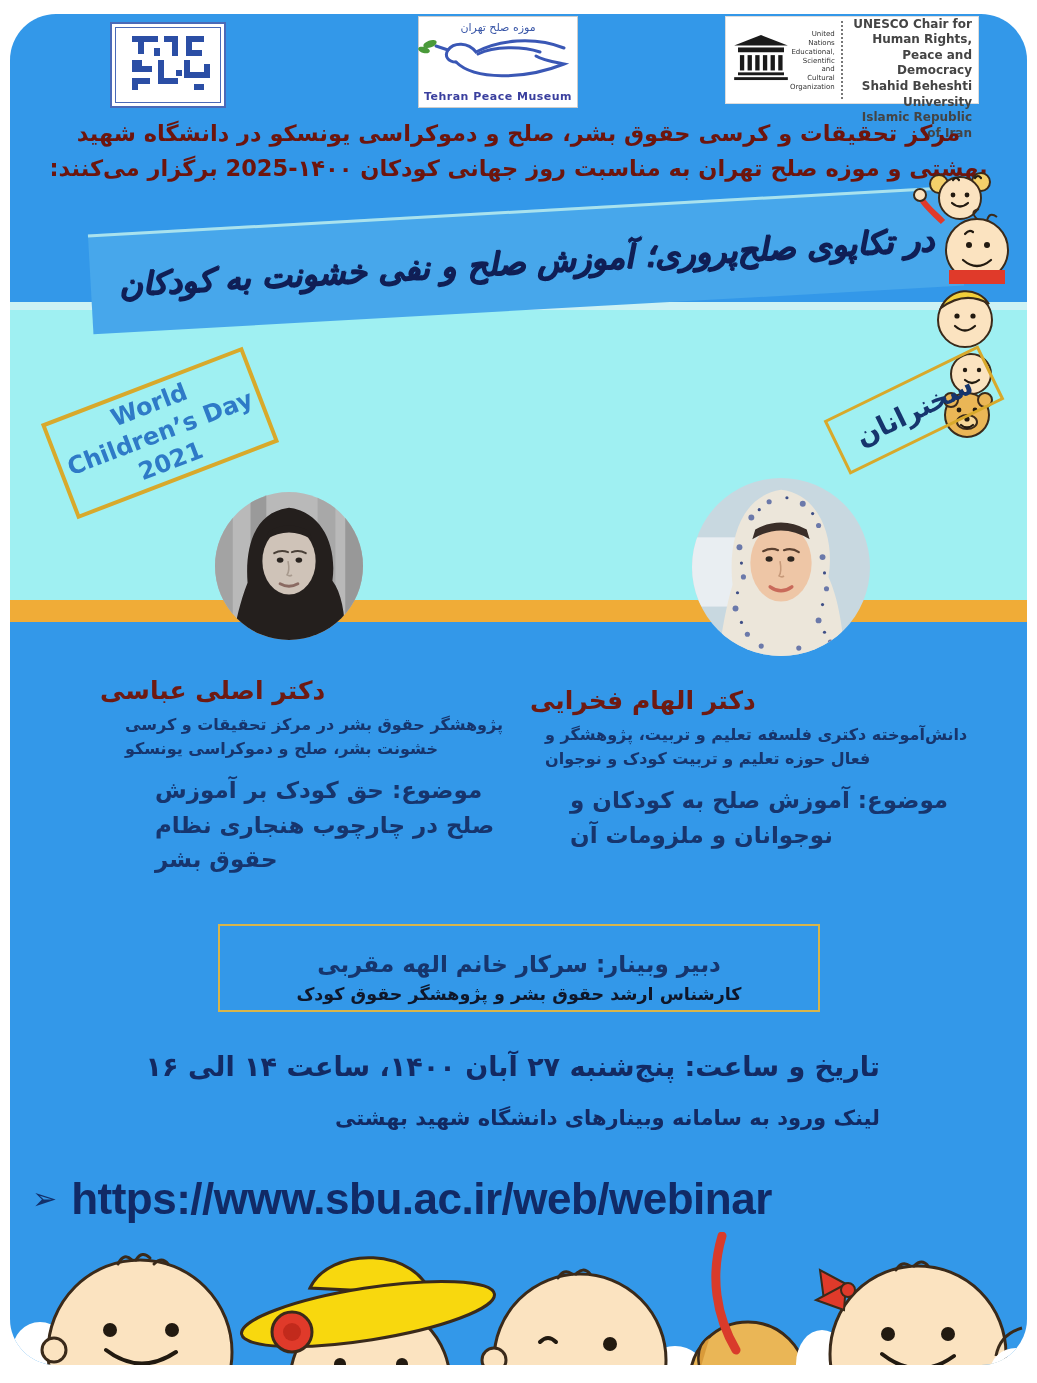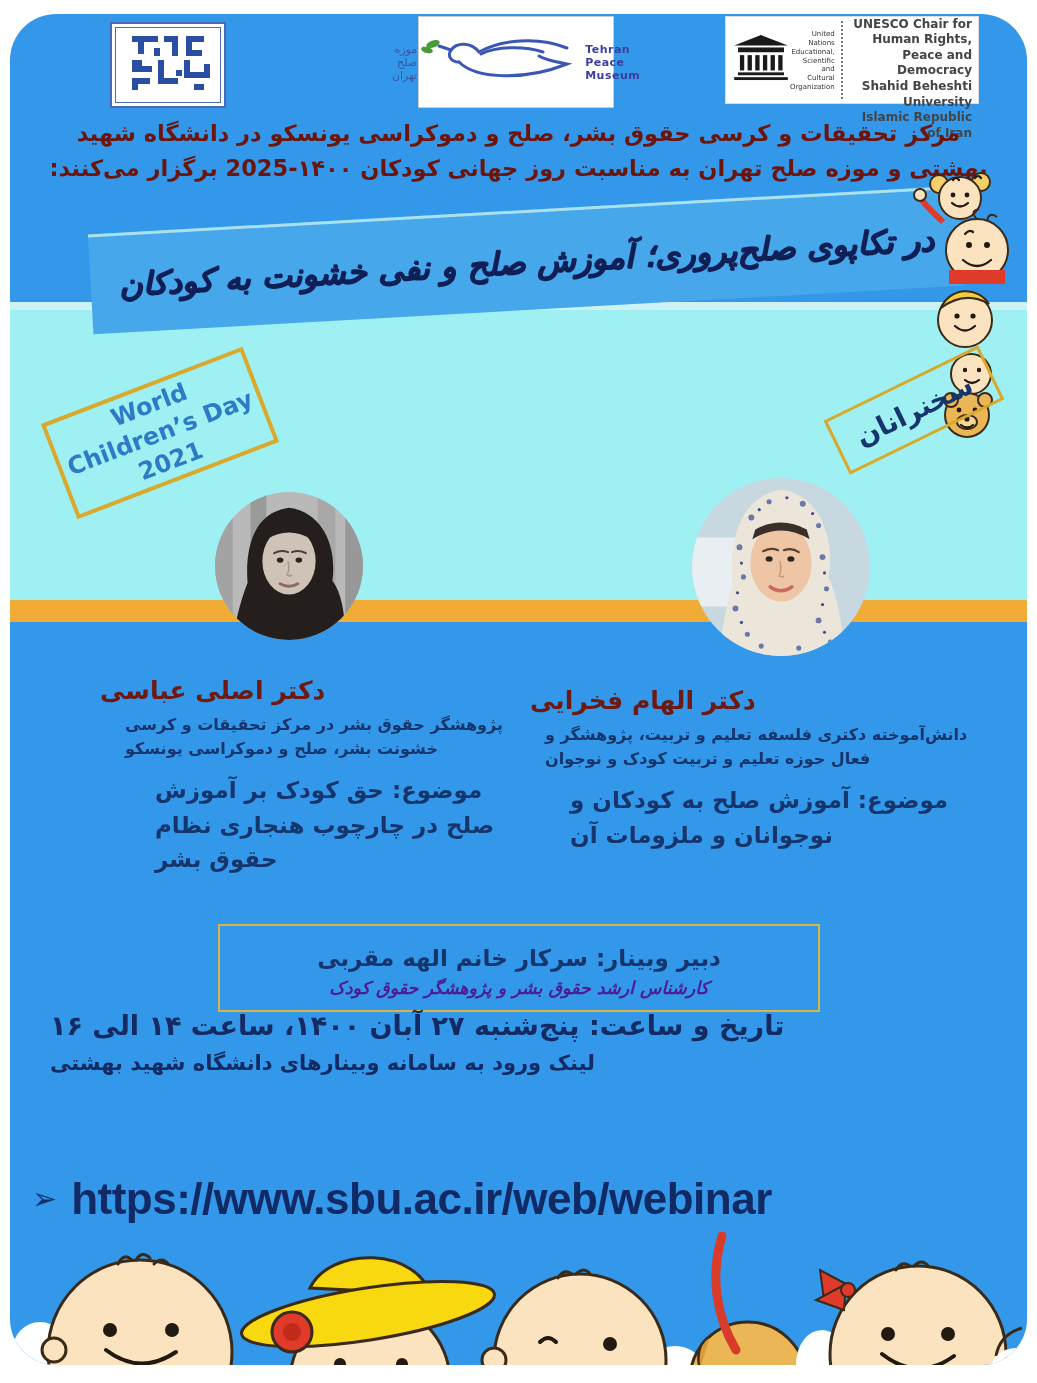--- a/index.html
+++ b/index.html
@@ -18,7 +18,7 @@
   
   .logo-box { position:absolute; background:#ffffff; display:flex; align-items:center; justify-content:center; }
   .sbu-box { left:100px; top:8px; width:116px; height:86px; border:2px solid #4a6ab8; box-shadow:inset 0 0 0 3px #ffffff, inset 0 0 0 4px #4a6ab8; }
-  .museum-box { left:408px; top:2px; width:196px; height:92px; border:1px solid #cccccc; padding:3px 4px; }
+  .museum-box { left:408px; top:2px; width:160px; height:92px; border:1px solid #cccccc; flex-direction:column; padding:3px 4px; }
   .museum-fa { font-size:11px; color:#3a57a8; direction:rtl; }
   .museum-en { font-size:11px; font-weight:bold; color:#3a3f9e; letter-spacing:.5px; }
   .unesco-box { left:715px; top:2px; width:254px; height:88px; border:1px solid #dddddd; padding:4px 6px; gap:6px; }

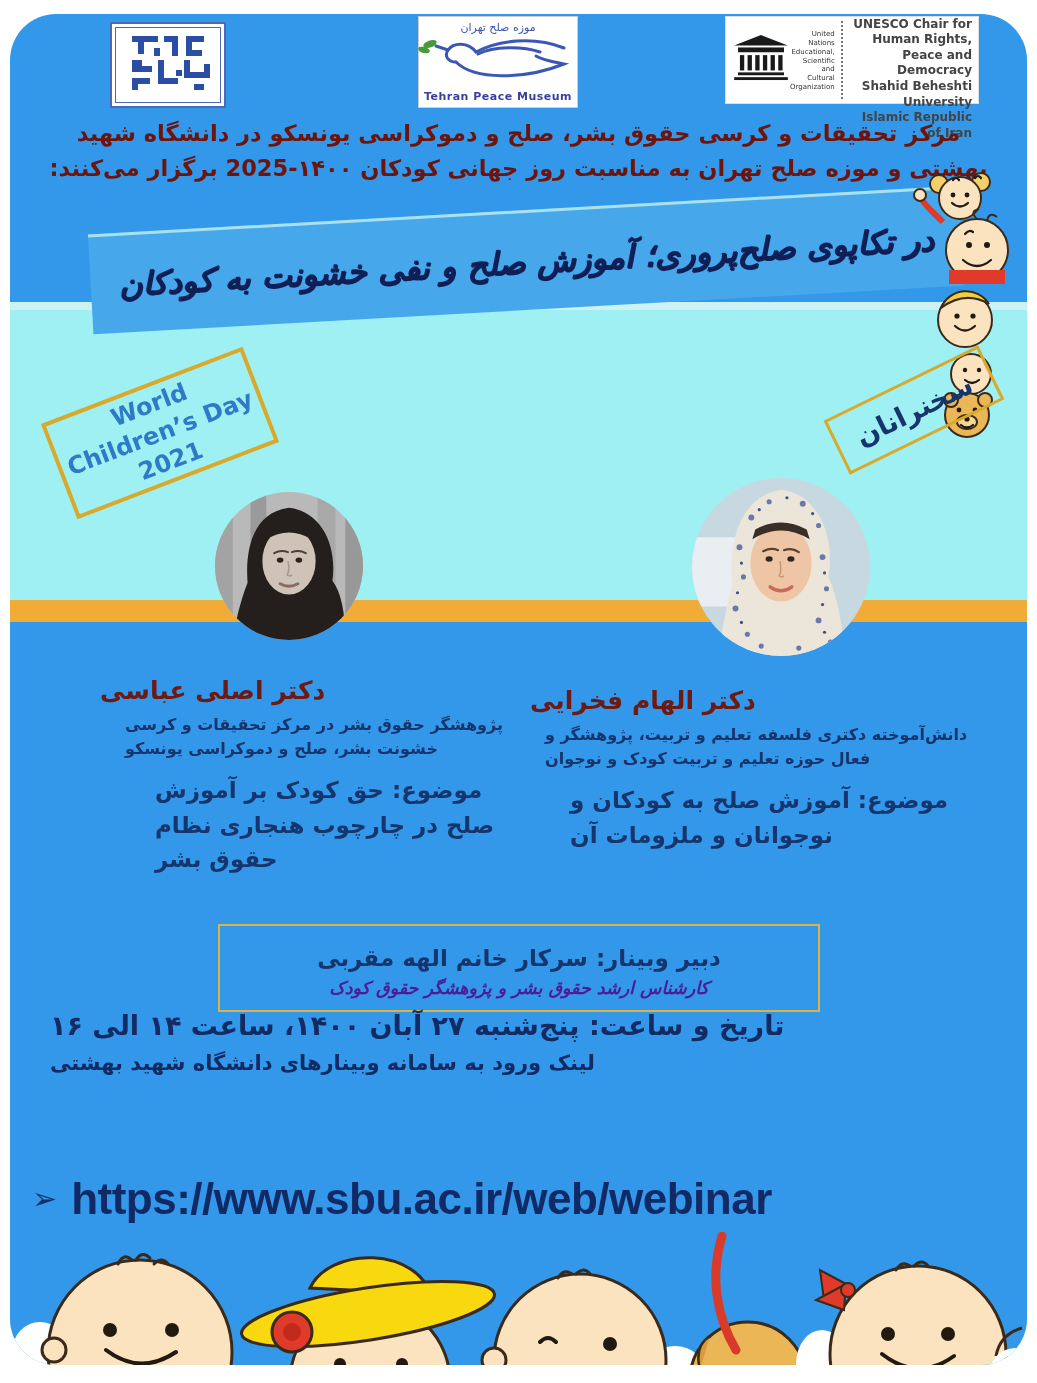--- a/index.html
+++ b/index.html
@@ -83,7 +83,7 @@
   
   .moderator-box {
     position:absolute; left:208px; top:910px; width:602px; height:88px;
-    border:2px solid #d9b549; direction:rtl; text-align:center; padding-top:19px; z-index:5;
+    border:2px solid #d9b549; direction:rtl; text-align:center; padding-top:25px; z-index:5;
   }
   .moderator-line1 { font-size:23px; font-weight:bold; color:#16356d; }
   .moderator-line2 { font-size:17.5px; font-weight:bold; color:#4c1d95; margin-top:7px;font-style:italic; }

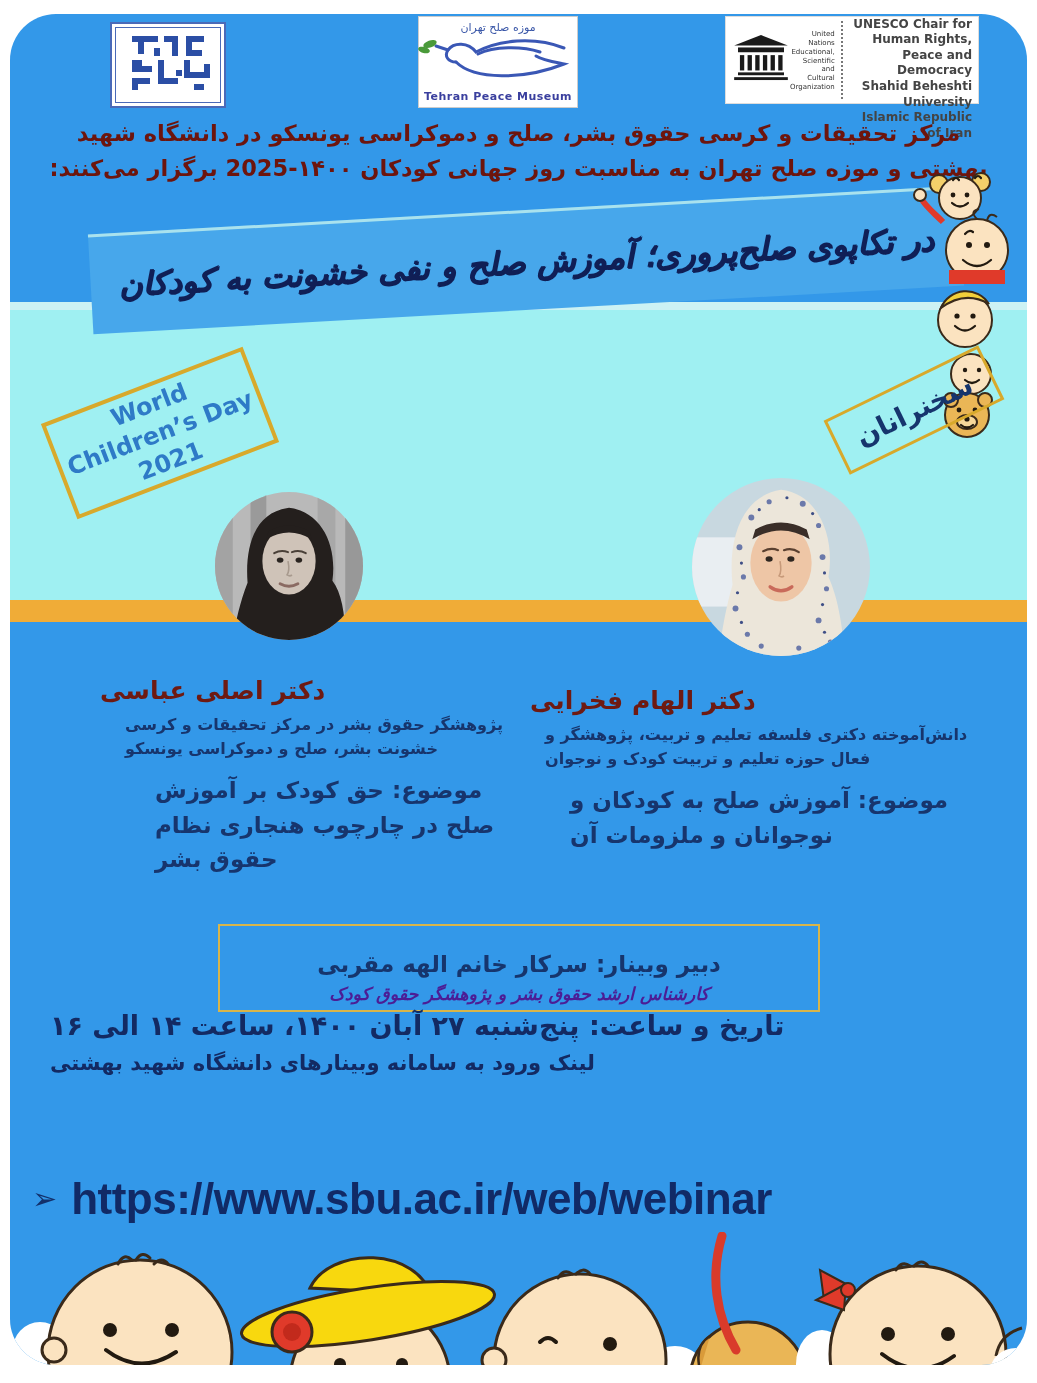--- a/index.html
+++ b/index.html
@@ -86,7 +86,7 @@
     border:2px solid #d9b549; direction:rtl; text-align:center; padding-top:25px; z-index:5;
   }
   .moderator-line1 { font-size:23px; font-weight:bold; color:#16356d; }
-  .moderator-line2 { font-size:17.5px; font-weight:bold; color:#4c1d95; margin-top:7px;font-style:italic; }
+  .moderator-line2 { font-size:17.5px; font-weight:bold; color:#0f172a; margin-top:7px; }
 
   
   .schedule { position:absolute; left:40px; top:996px; width:830px; direction:rtl; text-align:left; z-index:5; }

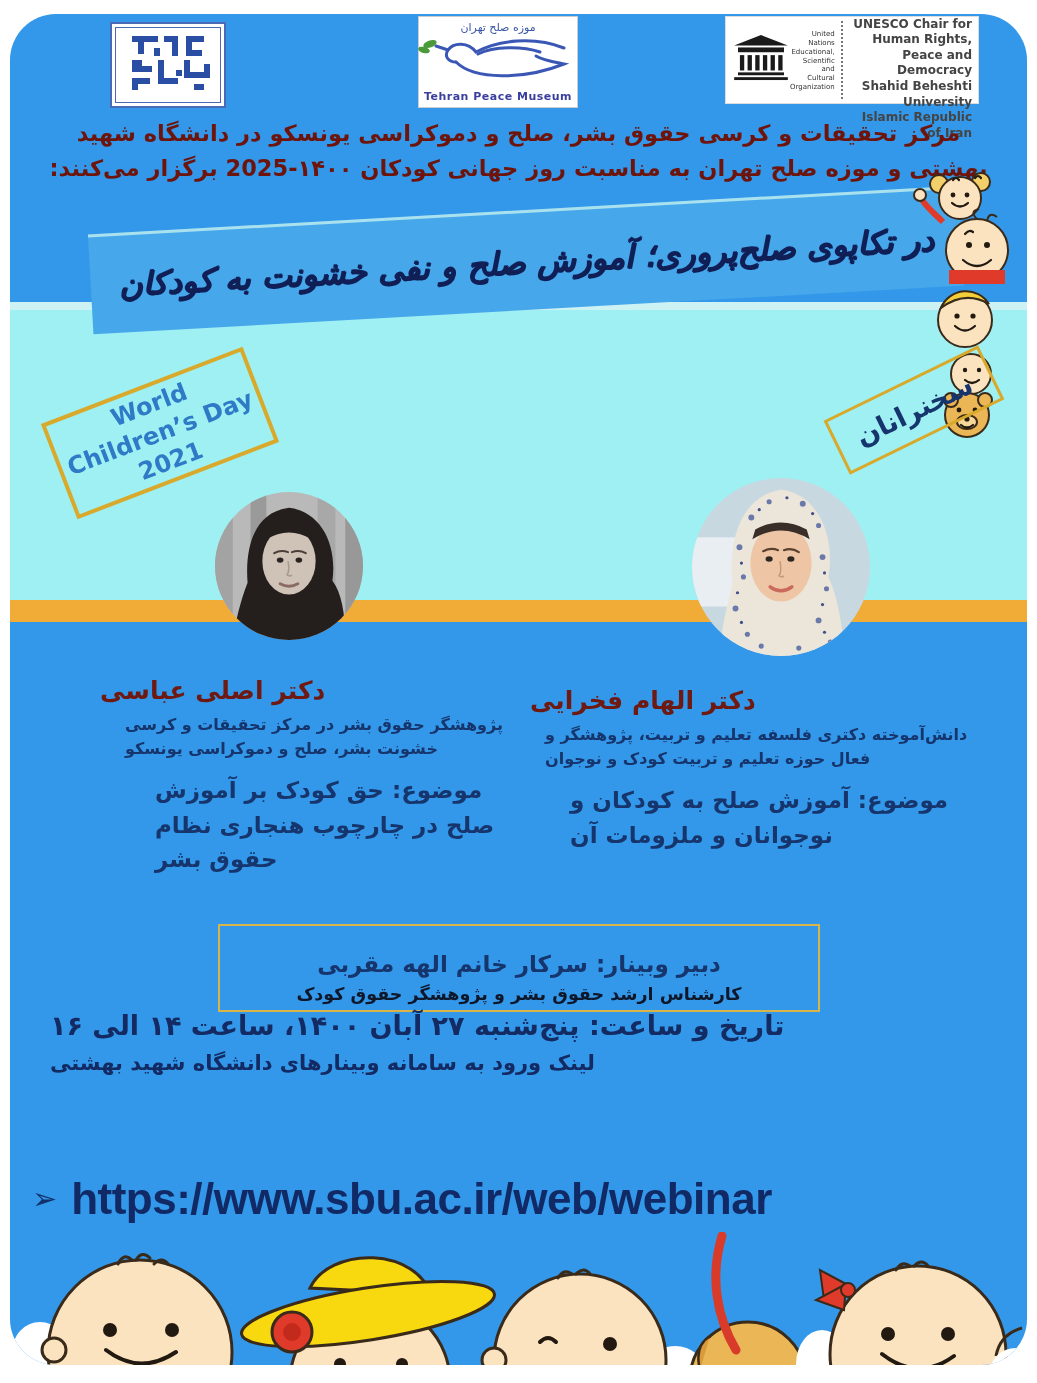--- a/index.html
+++ b/index.html
@@ -89,7 +89,7 @@
   .moderator-line2 { font-size:17.5px; font-weight:bold; color:#0f172a; margin-top:7px; }
 
   
-  .schedule { position:absolute; left:40px; top:996px; width:830px; direction:rtl; text-align:left; z-index:5; }
+  .schedule { position:absolute; left:40px; top:1037px; width:830px; direction:rtl; text-align:right; z-index:5; }
   .schedule-datetime { font-size:27px; font-weight:bold; color:#132a63; }
   .schedule-link-label { font-size:21px; font-weight:bold; color:#132a63; margin-top:10px; }
 

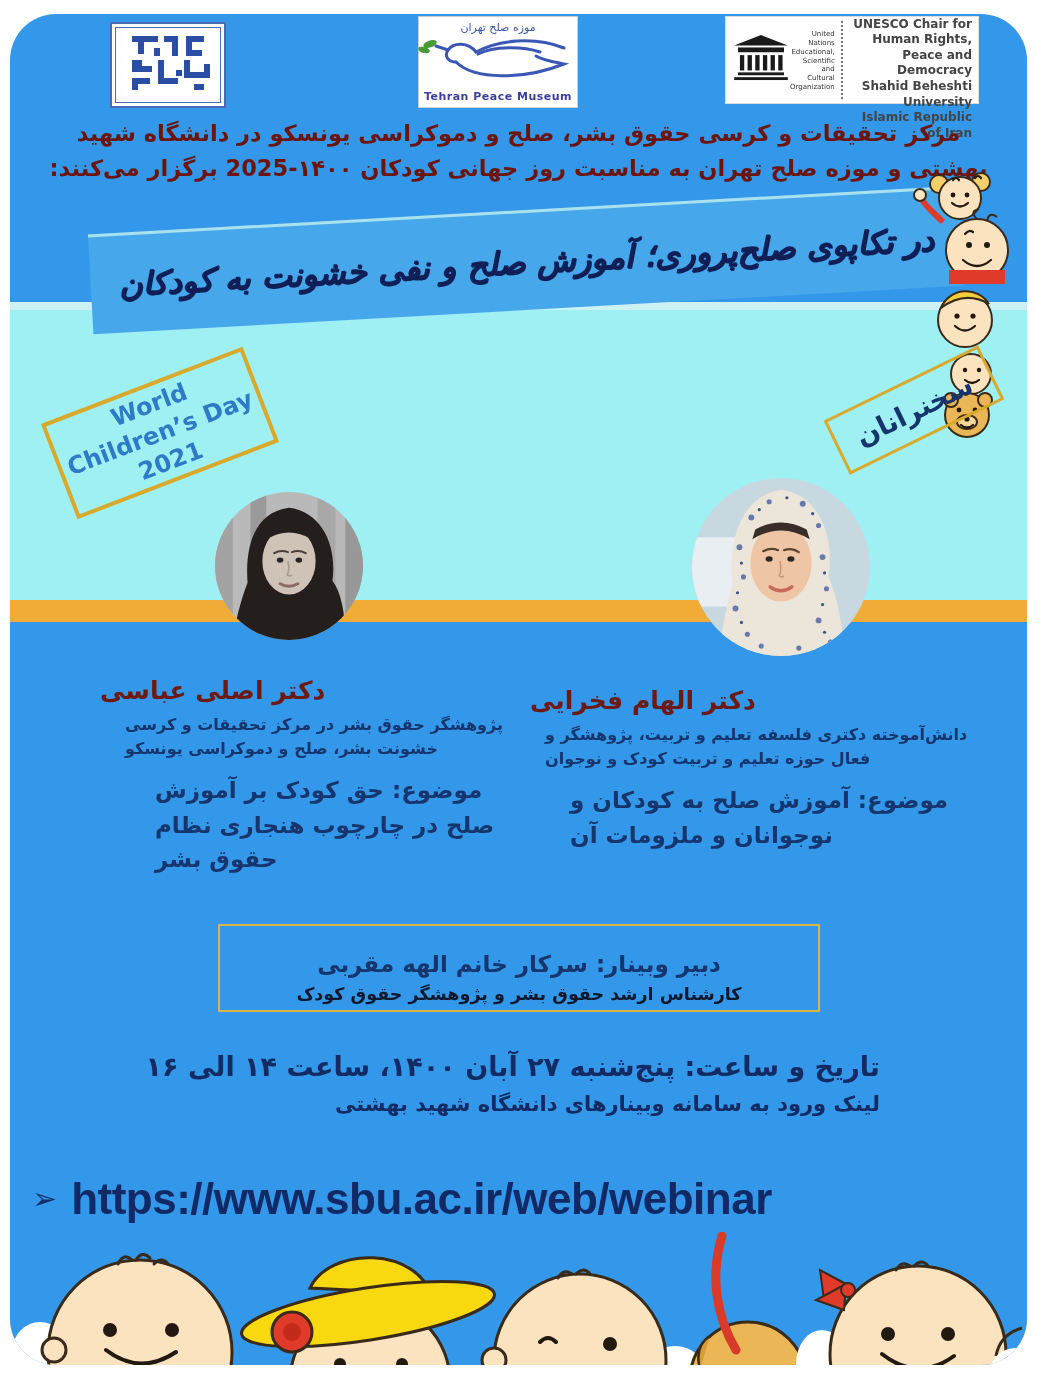--- a/index.html
+++ b/index.html
@@ -91,7 +91,7 @@
   
   .schedule { position:absolute; left:40px; top:1037px; width:830px; direction:rtl; text-align:right; z-index:5; }
   .schedule-datetime { font-size:27px; font-weight:bold; color:#132a63; }
-  .schedule-link-label { font-size:21px; font-weight:bold; color:#132a63; margin-top:10px; }
+  .schedule-link-label { font-size:21px; font-weight:bold; color:#132a63; margin-top:24px; }
 
   
   .url-row { position:absolute; left:22px; top:1160px; display:flex; align-items:center; gap:14px; direction:ltr; z-index:5; }

